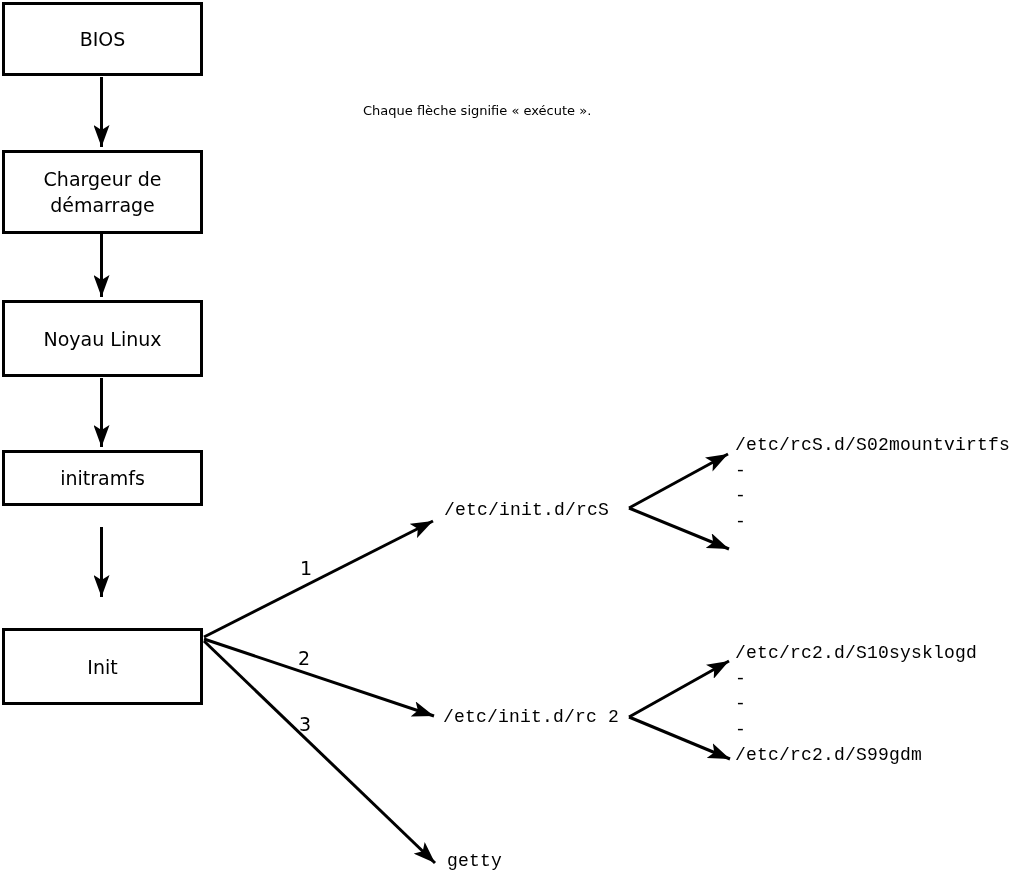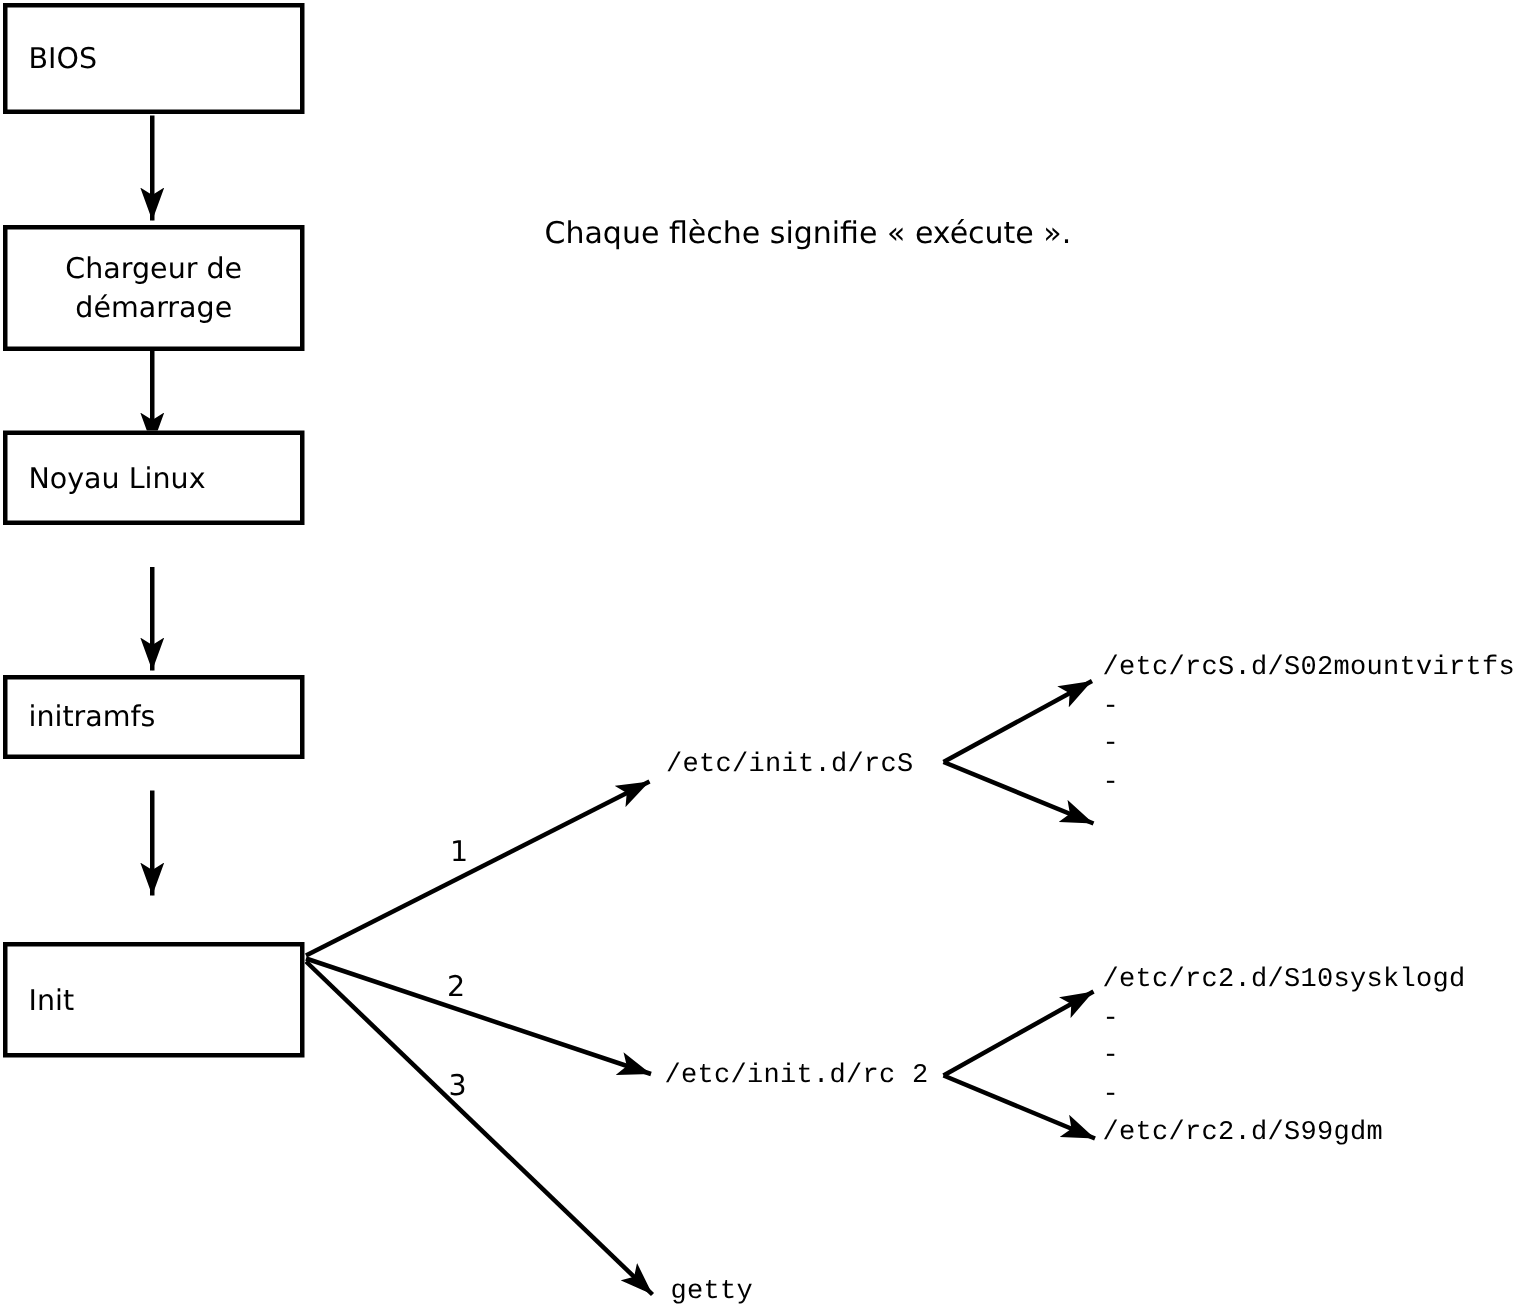--- a/index.html
+++ b/index.html
@@ -33,7 +33,7 @@
     box-sizing: border-box;
     display: flex;
     align-items: center;
-    justify-content: flex-start;
+    justify-content: center;
     text-align: center;
     font-size: 19px;
     line-height: 26px;

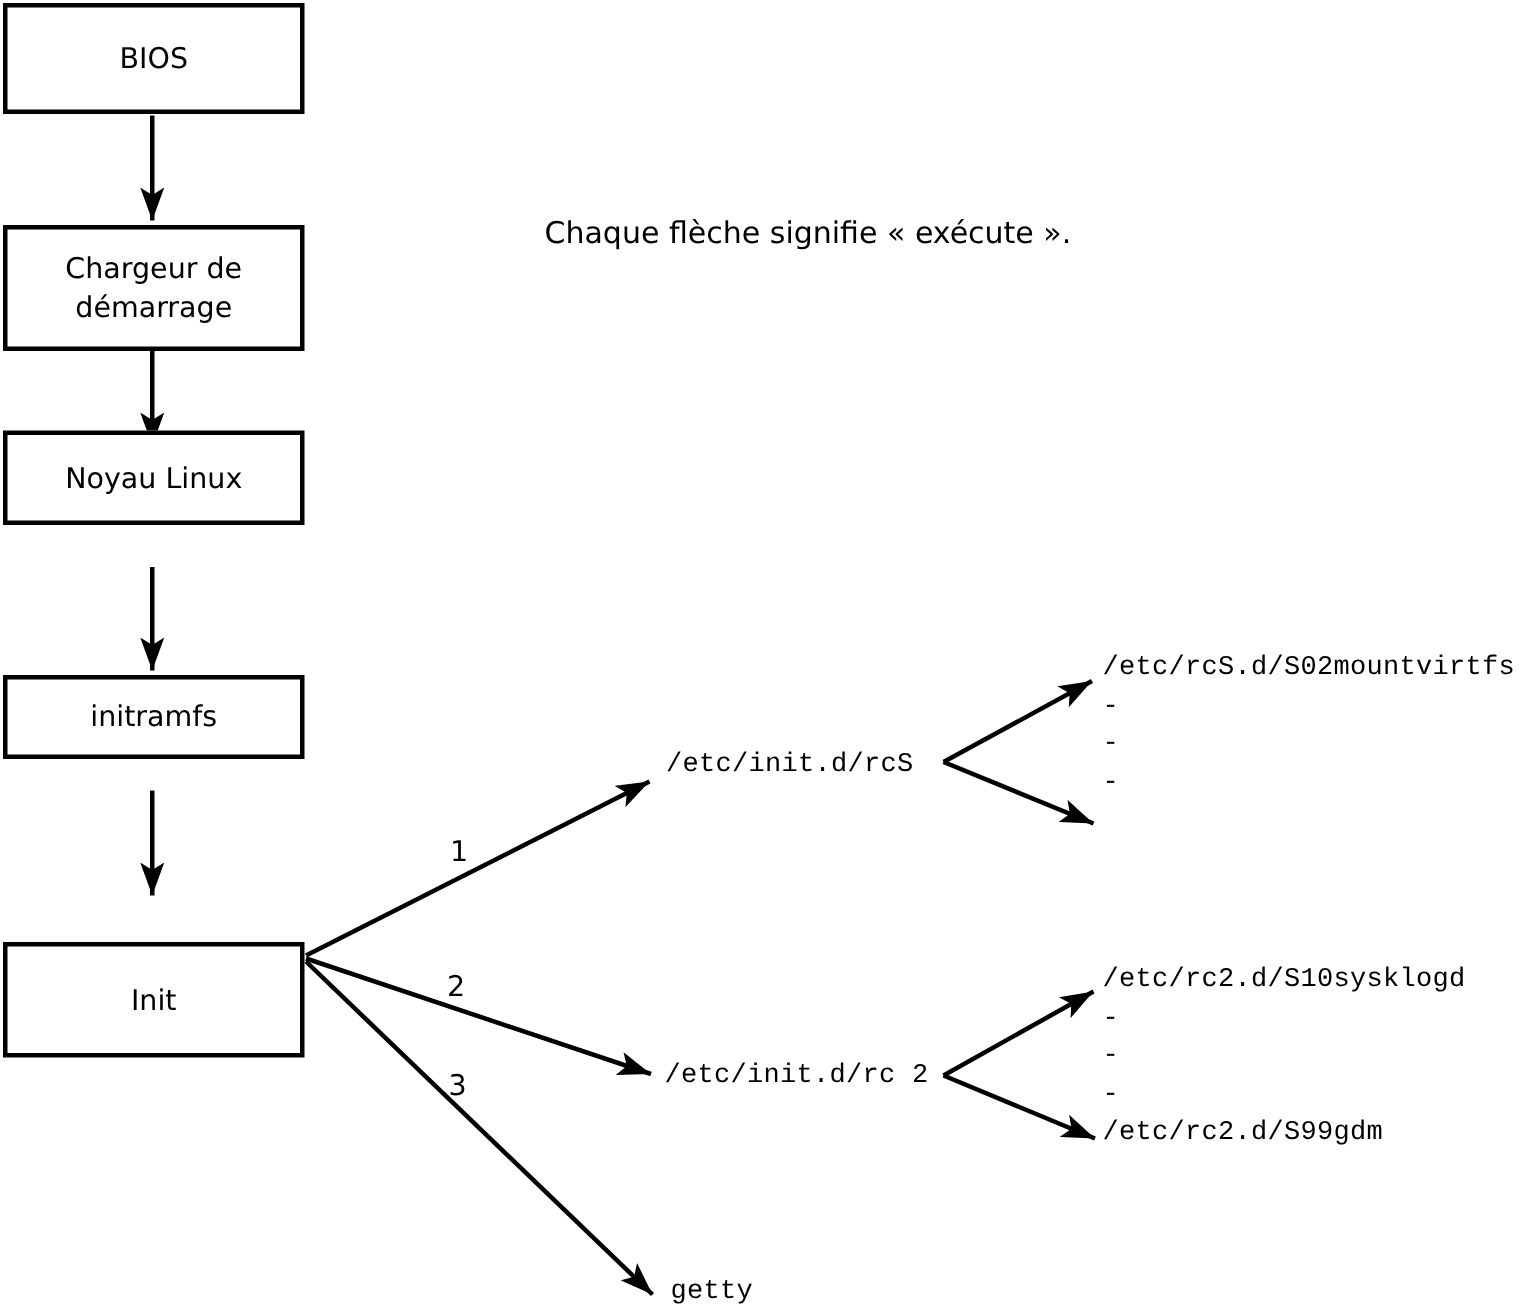--- a/index.html
+++ b/index.html
@@ -43,9 +43,8 @@
     position: absolute;
     left: 363px;
     top: 103px;
-    font-size: 20px;
+    font-size: 13px;
     white-space: nowrap;
-    margin-top: 40px;
   }
   .branch-num {
     position: absolute;

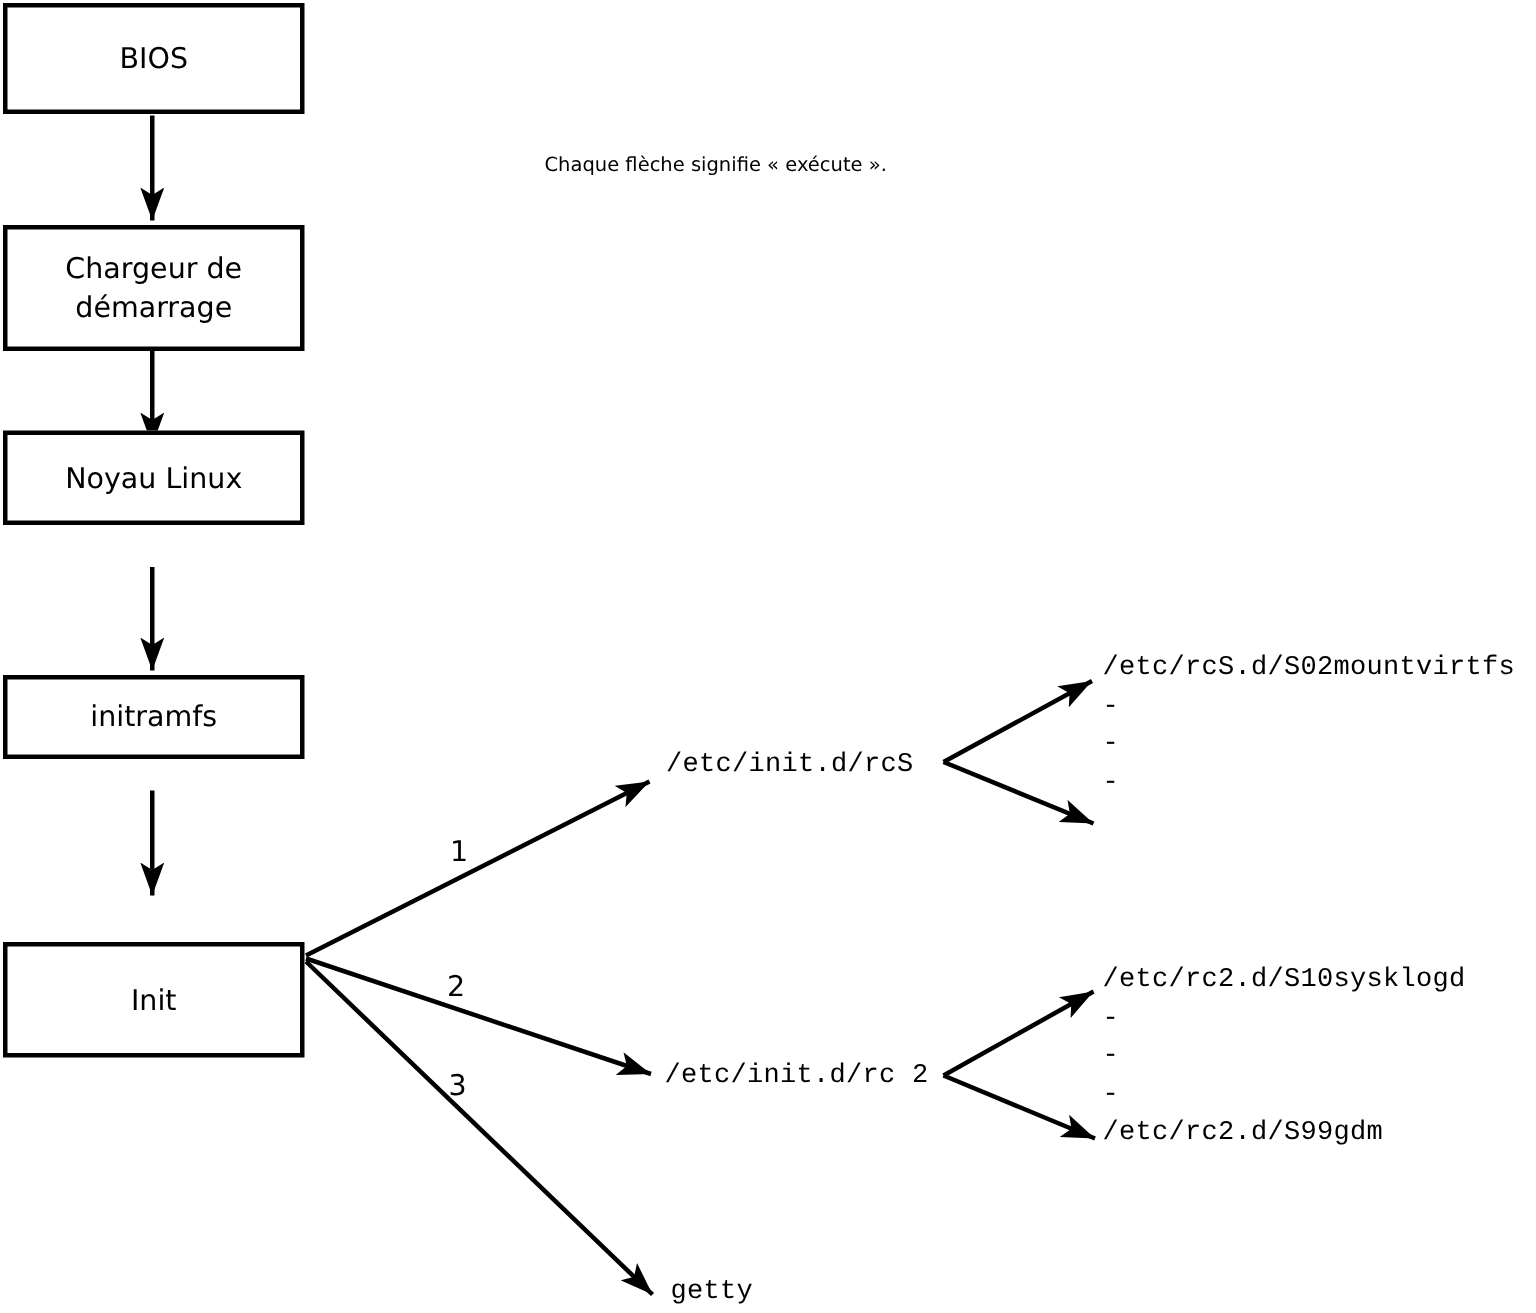--- a/index.html
+++ b/index.html
@@ -107,7 +107,7 @@
   <div class="flow-box" style="top:150px;height:84px">
     <span>Chargeur de démarrage</span>
   </div>
-  <div class="flow-box" style="top:287px;height:63px">
+  <div class="flow-box" style="top:300px;height:77px">
     <span>Noyau Linux</span>
   </div>
   <div class="flow-box" style="top:450px;height:56px">

